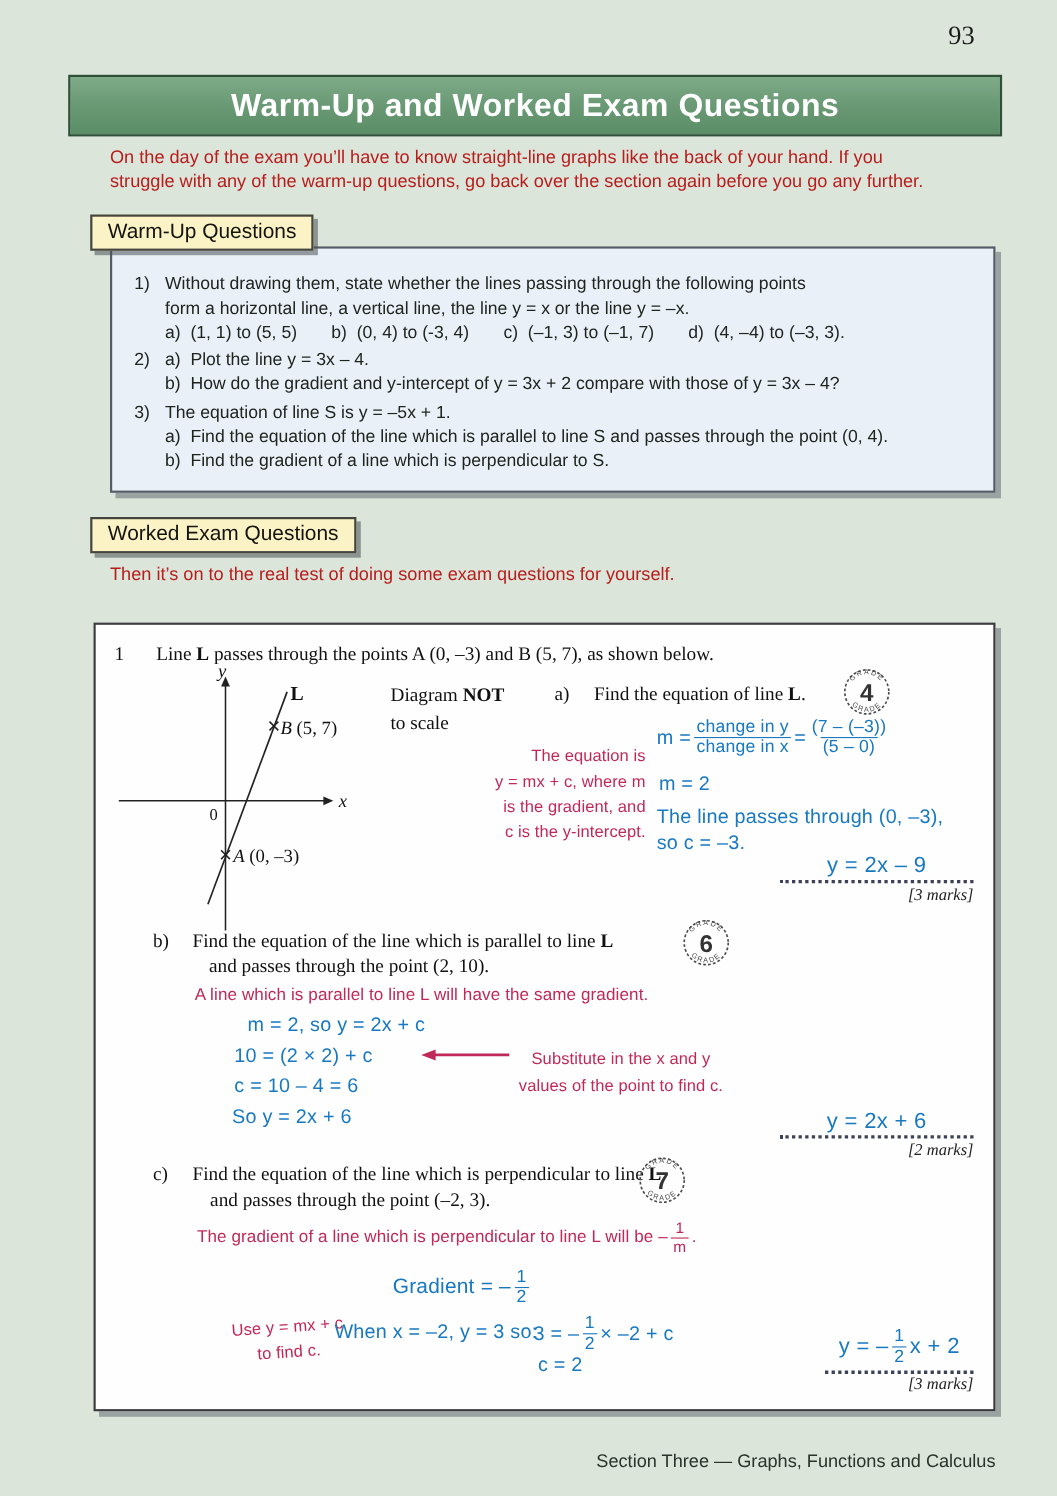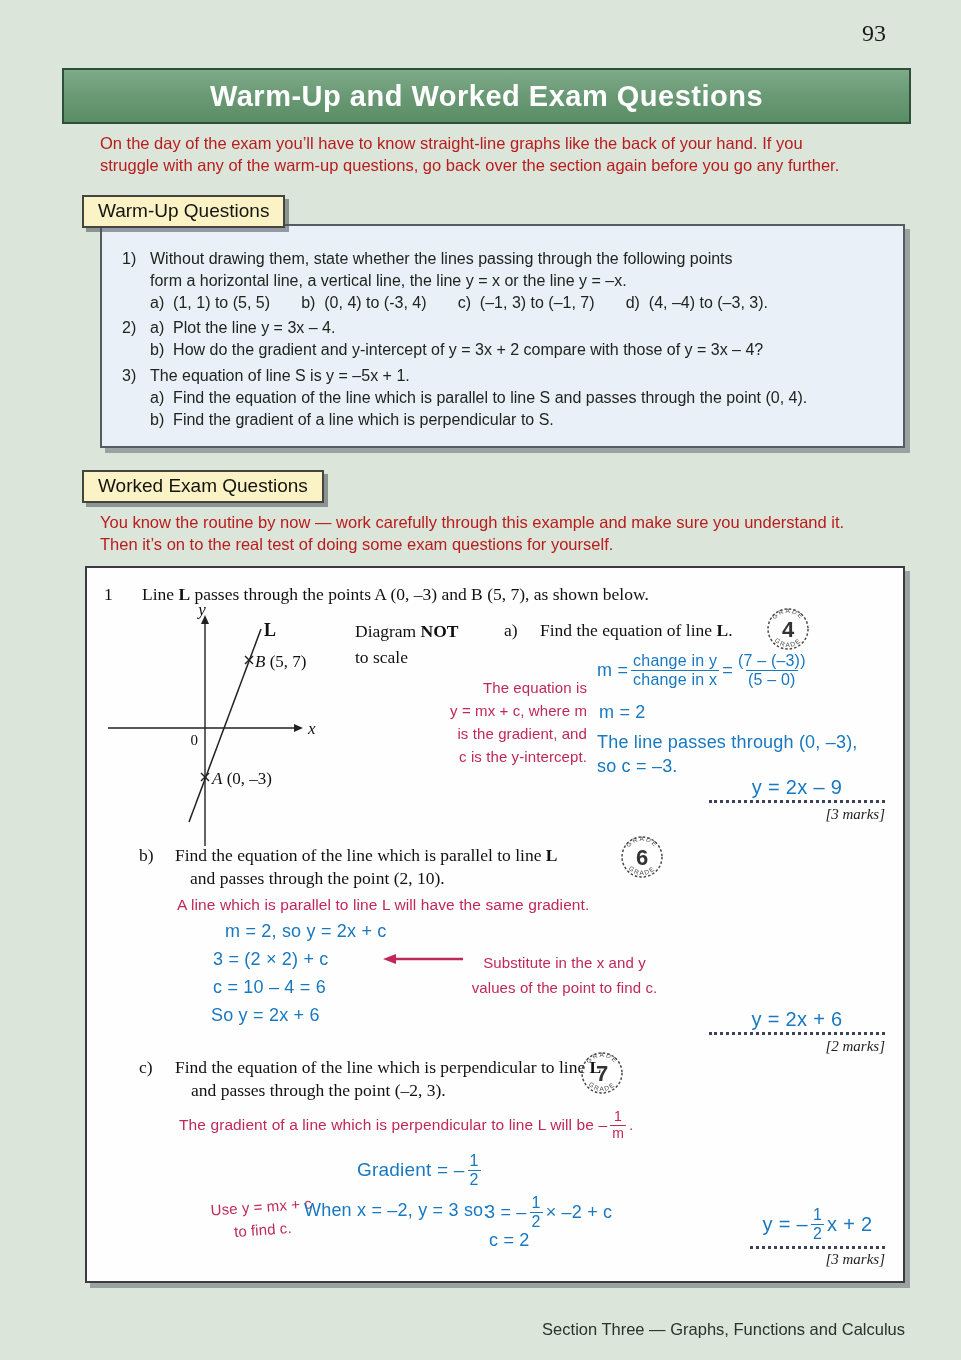--- a/index.html
+++ b/index.html
@@ -74,7 +74,6 @@
 </div>
 
 <div class="abs intro" style="top:511px;">
-  <div>You know the routine by now — work carefully through this example and make sure you understand it.</div>
   <div>Then it’s on to the real test of doing some exam questions for yourself.</div>
 </div>
 

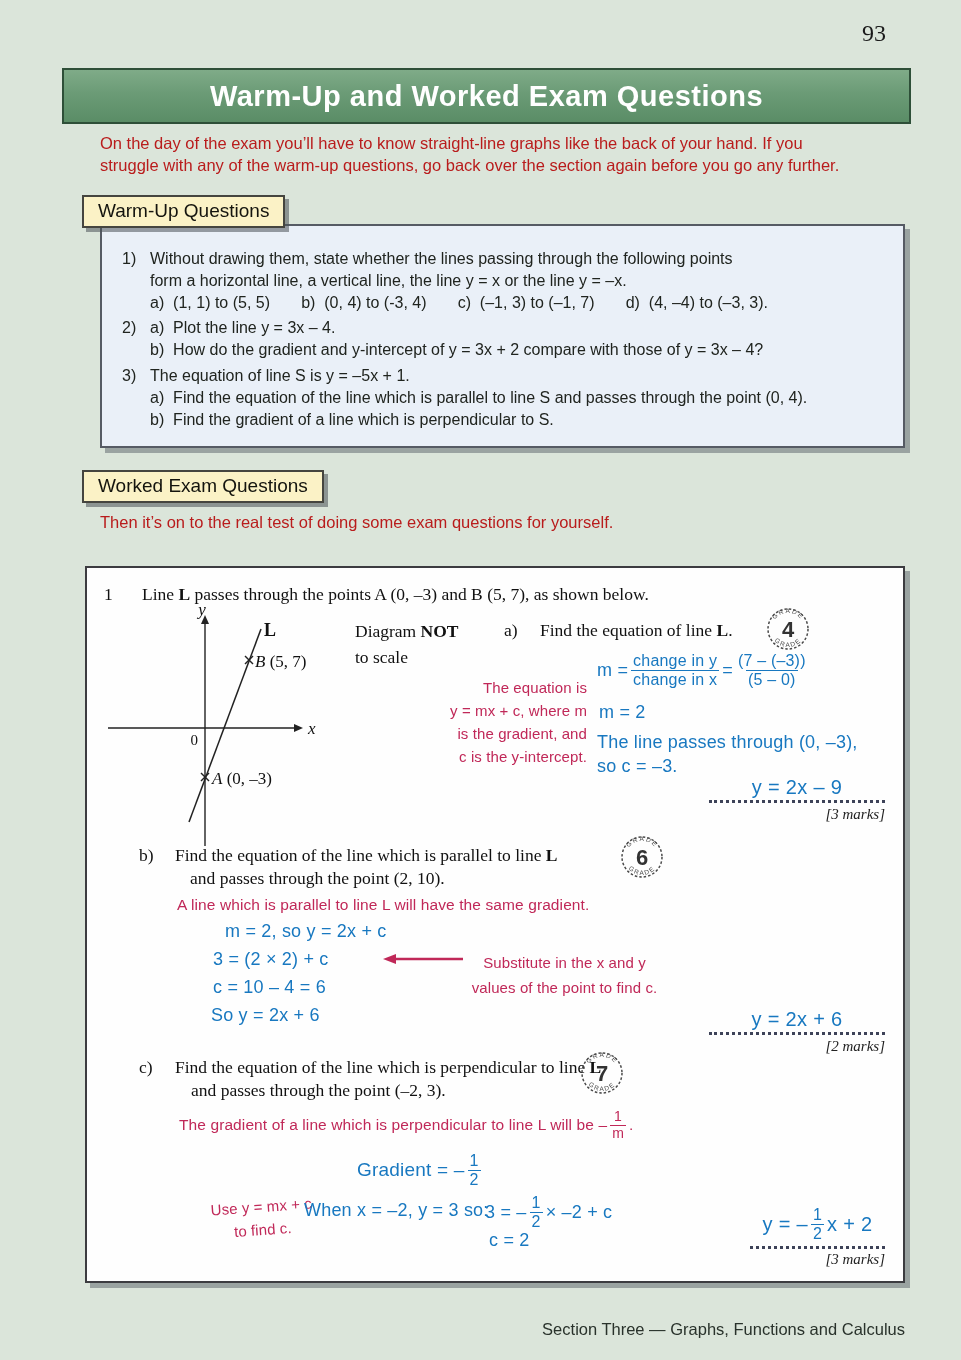--- a/index.html
+++ b/index.html
@@ -172,7 +172,7 @@
 
   <div class="abs hand-red" style="left:90px;top:328px;font-size:15.5px;">A line which is parallel to line L will have the same gradient.</div>
   <div class="abs hand-blue" style="left:138px;top:353px;">m = 2, so y = 2x + c</div>
-  <div class="abs hand-blue" style="left:126px;top:381px;">3 = (2 × 2) + c</div>
+  <div class="abs hand-blue" style="left:126px;top:381px;">10 = (2 × 2) + c</div>
 
   <svg class="abs" style="left:294px;top:384px;" width="84" height="14">
     <line x1="82" y1="7" x2="13" y2="7" stroke="#c02858" stroke-width="2.4"></line>

